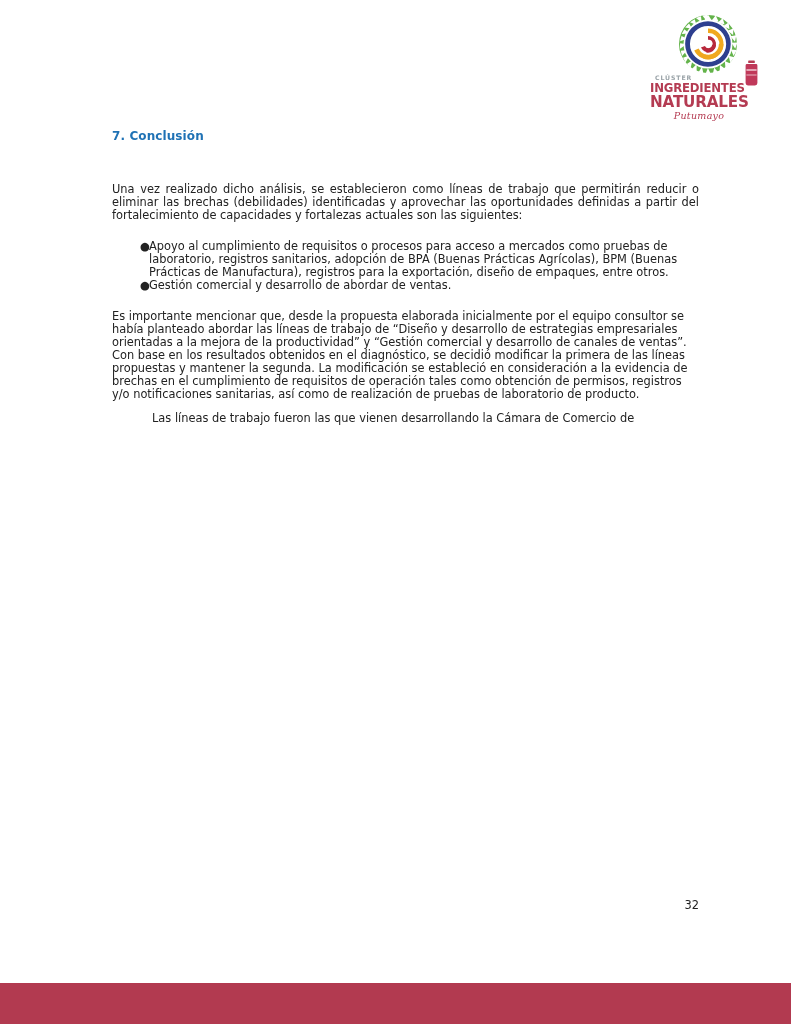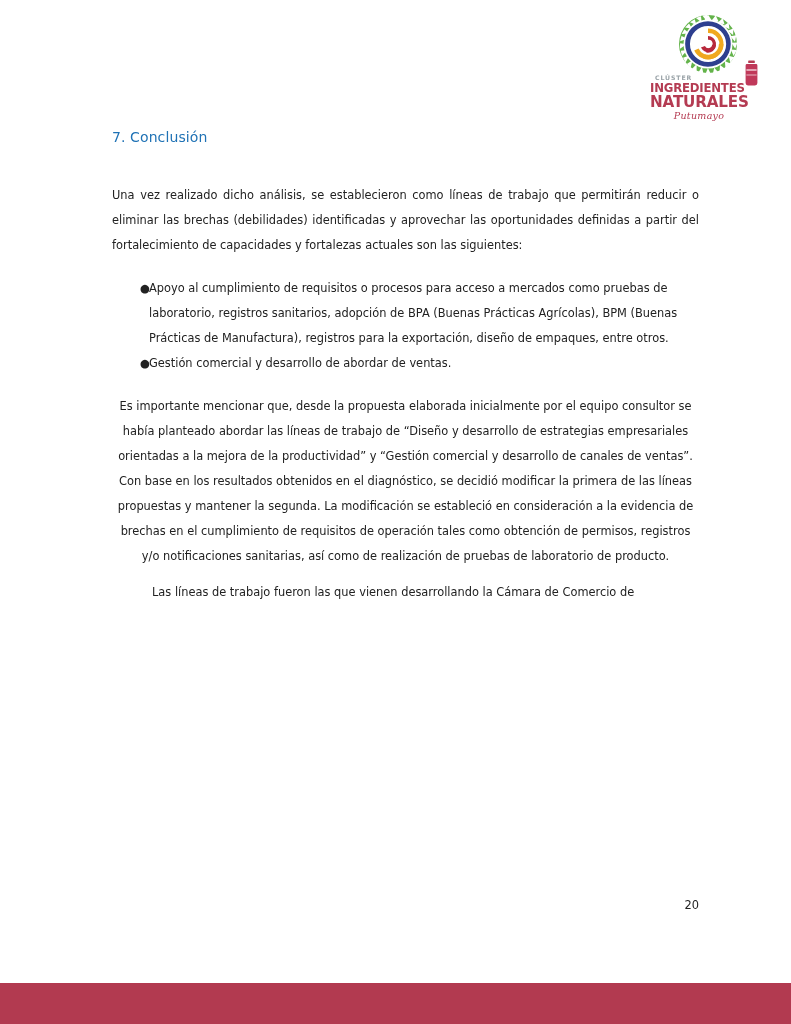--- a/index.html
+++ b/index.html
@@ -91,8 +91,8 @@
     left: 112px;
     top: 129px;
     font-family: "DejaVu Sans", sans-serif;
-    font-size: 14px;
-    font-weight: normal;
+    font-size: 12px;
+    font-weight: bold;
     color: #1f72b5;
     letter-spacing: 0.1px;
   }

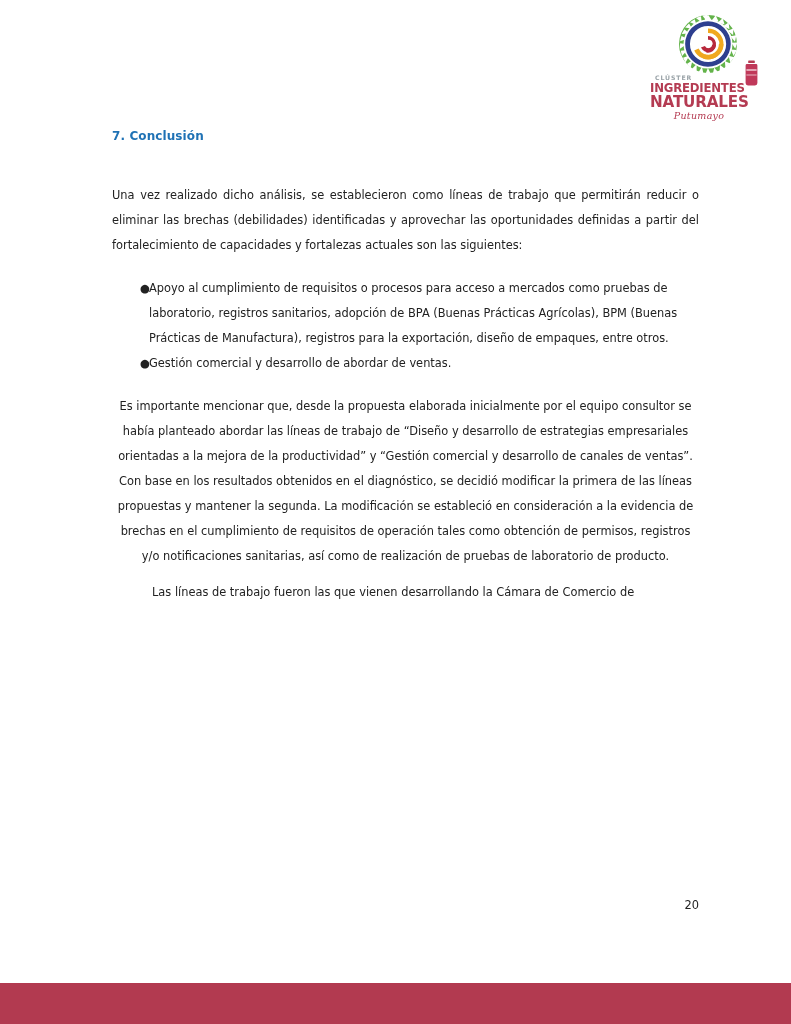--- a/index.html
+++ b/index.html
@@ -104,7 +104,7 @@
     width: 587px;
     font-size: 11.4px;
     color: #222222;
-    line-height: 25px;
+    line-height: 13px;
   }
 
   p.just {

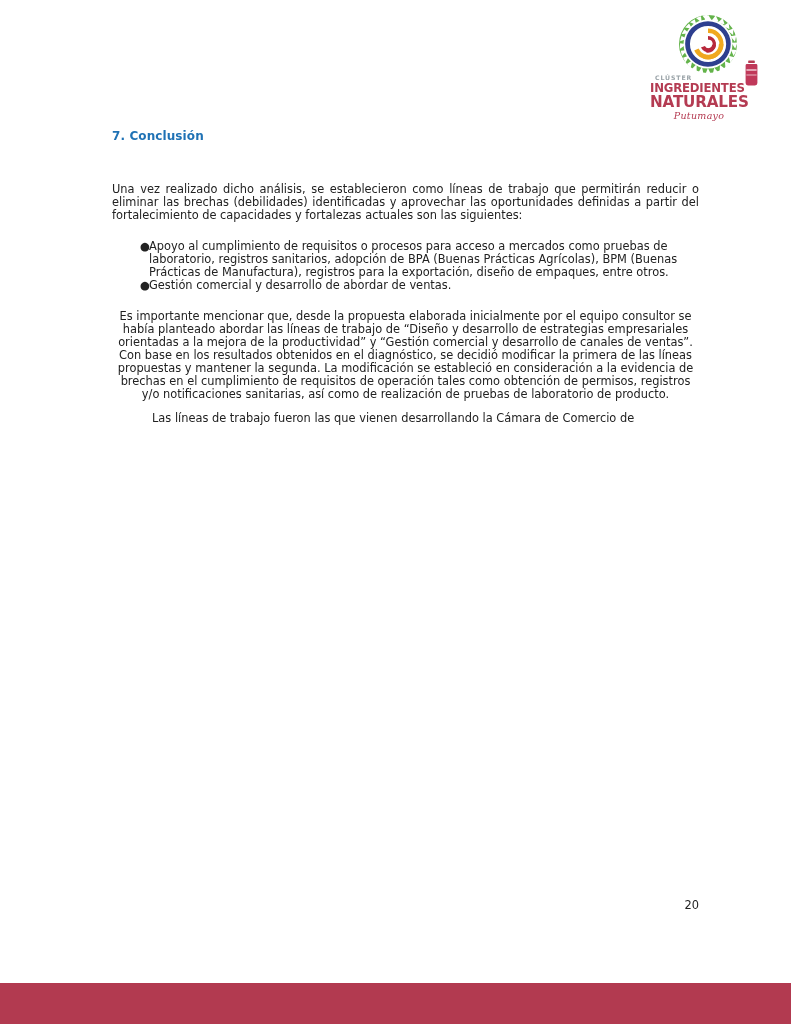--- a/index.html
+++ b/index.html
@@ -134,7 +134,6 @@
 
   .para2 {
     margin-top: 18px;
-    text-align: center;
   }
   .para3 {
     margin-top: 0px;

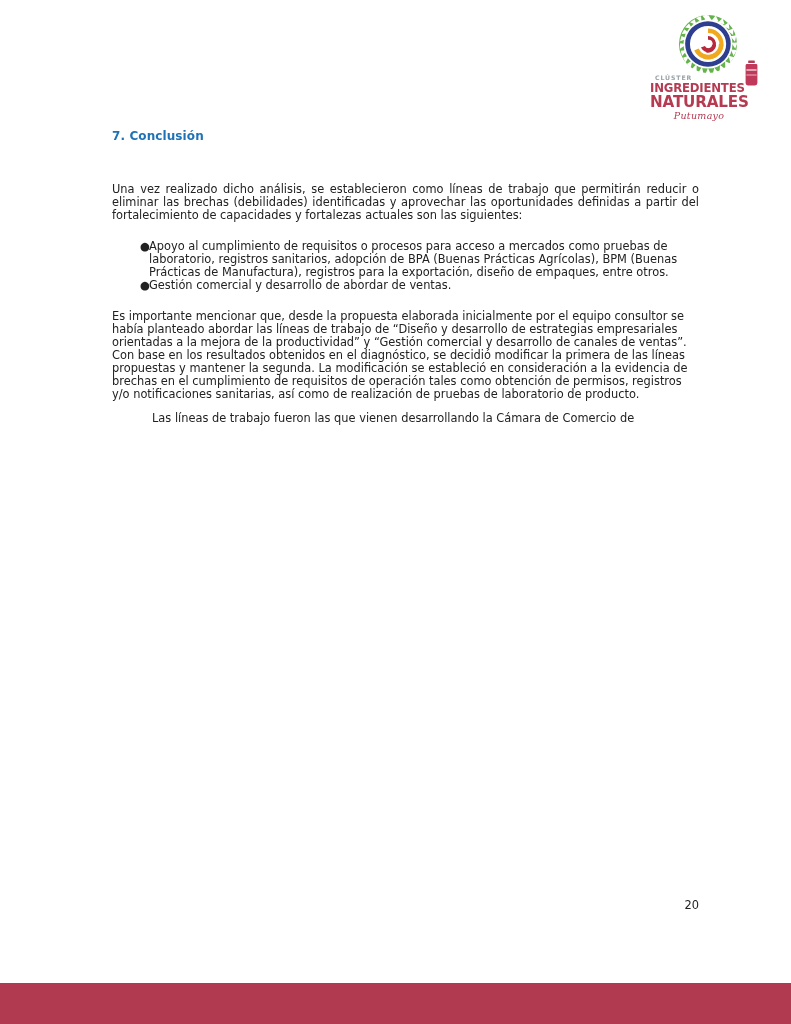--- a/index.html
+++ b/index.html
@@ -263,7 +263,7 @@
 
 </div>
 
-<div class="page-number">20</div>
+<div class="page-number">32</div>
 
 <div class="footer-bar"></div>
 

